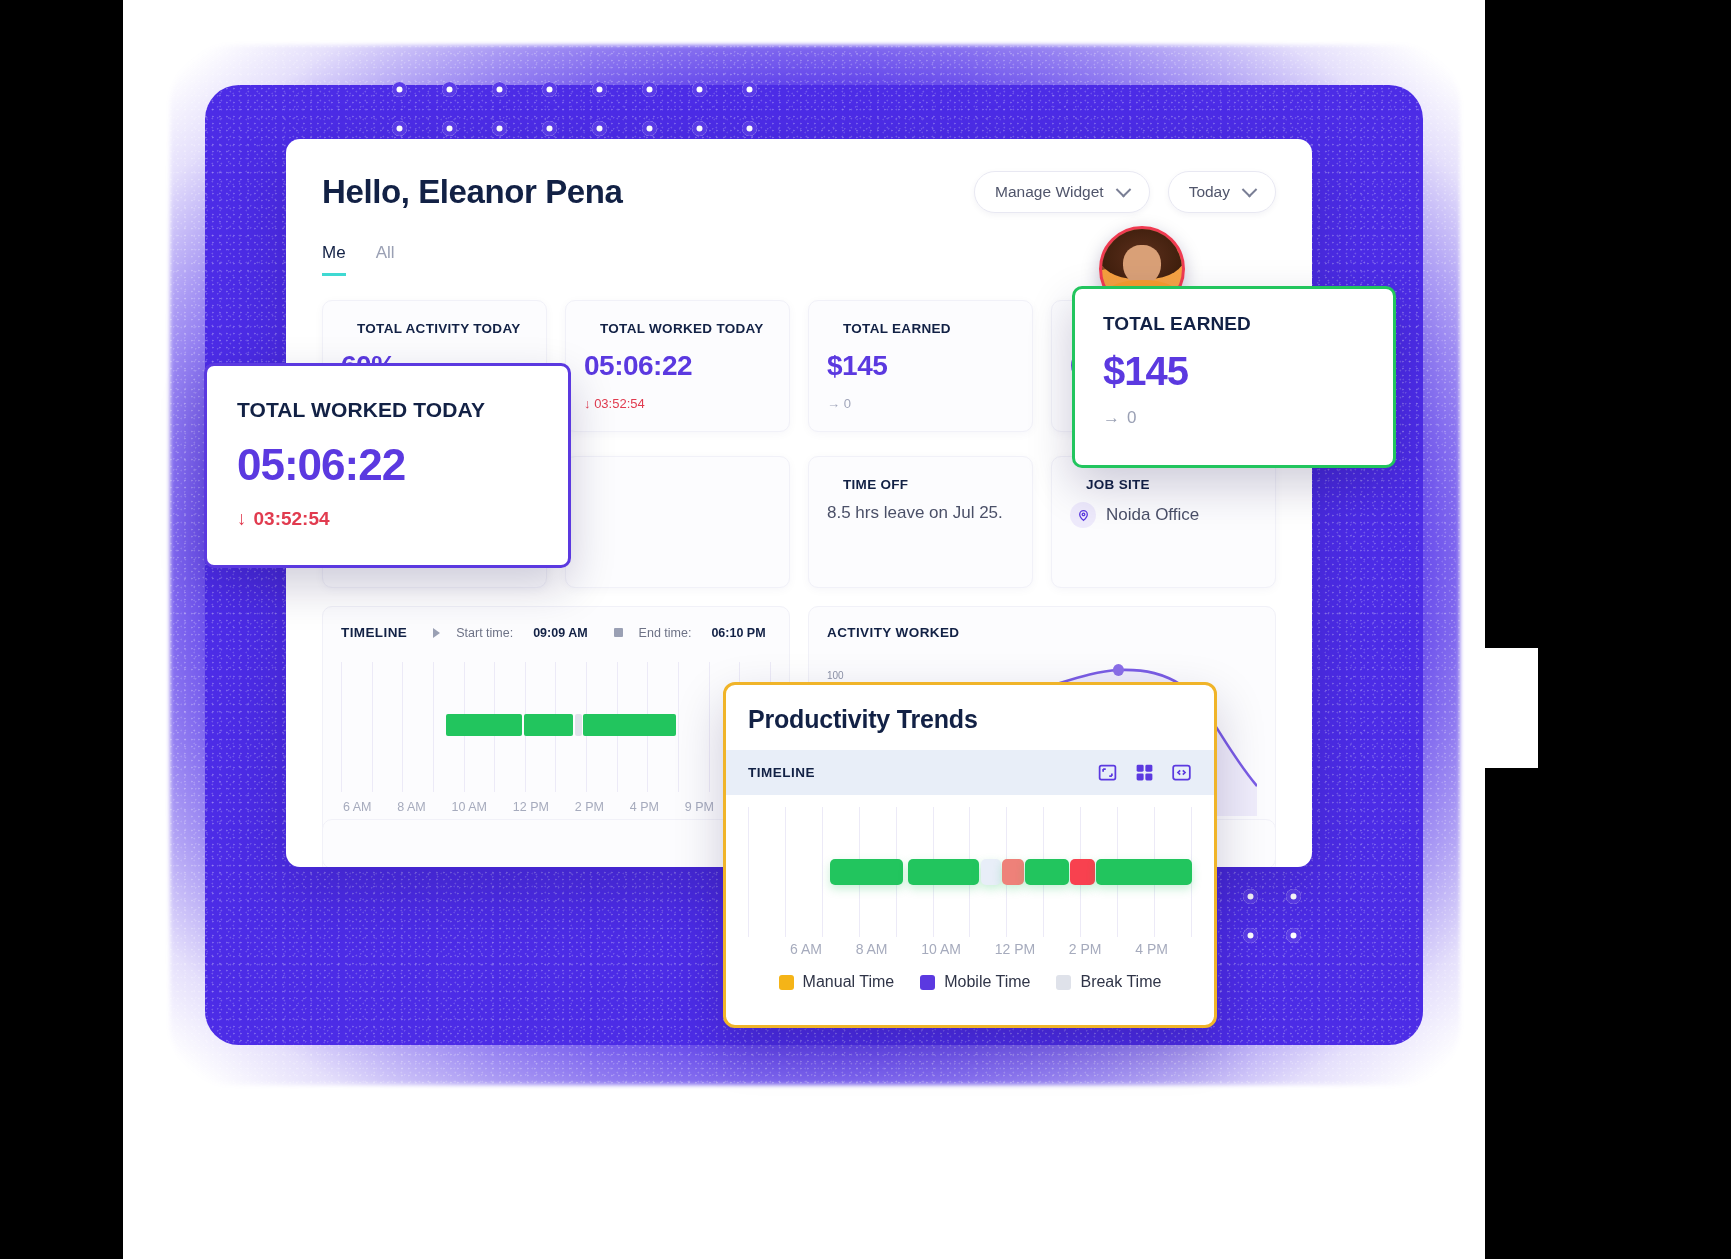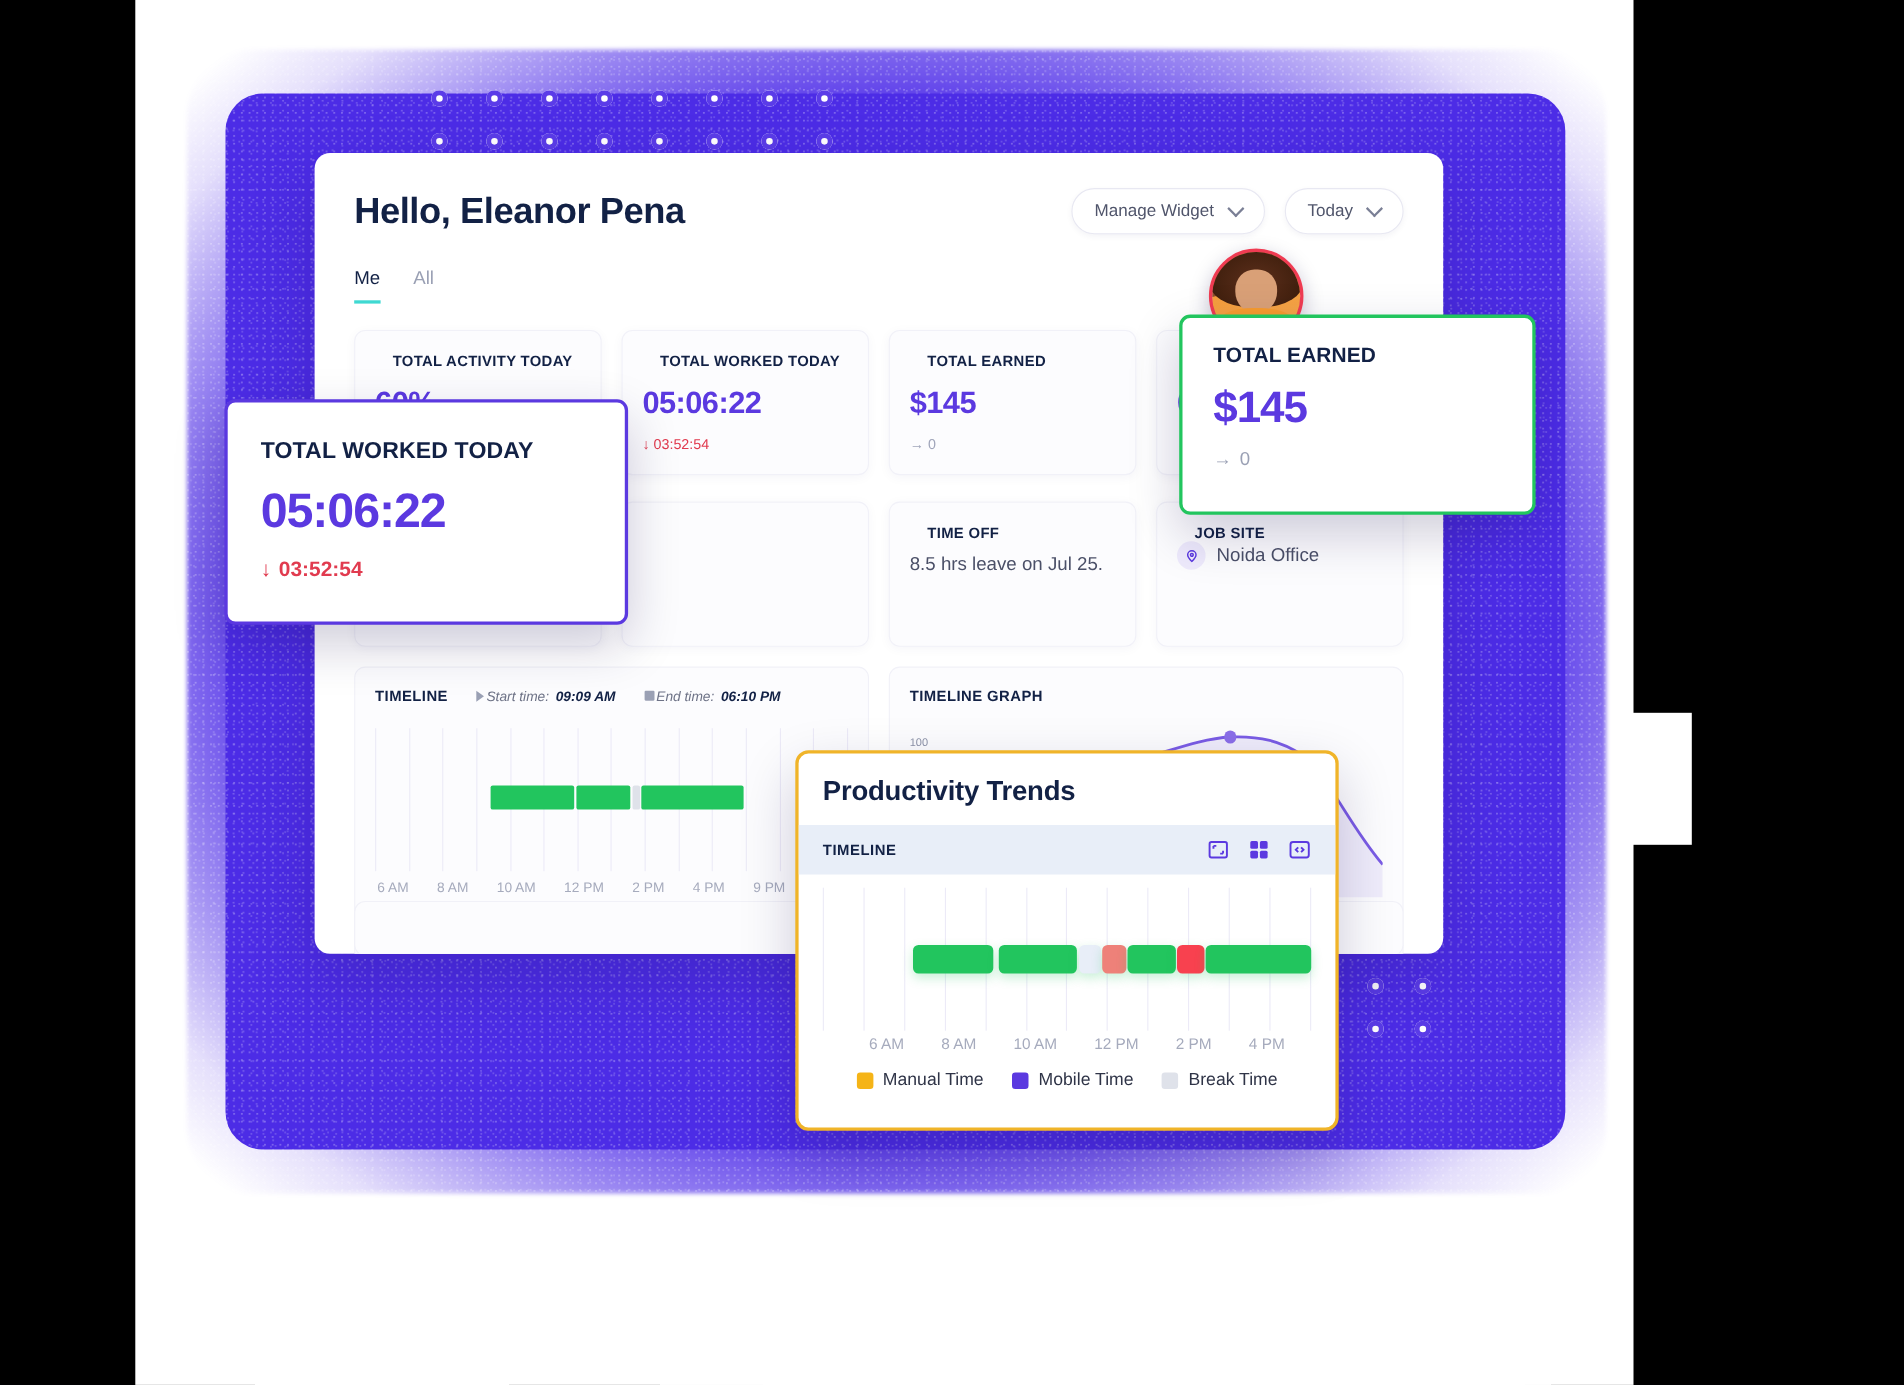--- a/index.html
+++ b/index.html
@@ -110,7 +110,7 @@
   .stat-sub { font-size: 13px; margin-top: 14px; color: #a0a5ba; }
   .stat-sub.down { color: #e13b4f; }
   .stat-text { font-size: 17px; color: #4b5068; margin-top: 10px; line-height: 1.35; }
-  .jobsite-row { display: flex; align-items: center; gap: 10px; }
+  .jobsite-row { display: flex; align-items: center; gap: 10px; margin-top: 10px; }
   .pin-chip {
     width: 26px; height: 26px; border-radius: 50%; background: #eeeafc;
     display: flex; align-items: center; justify-content: center;

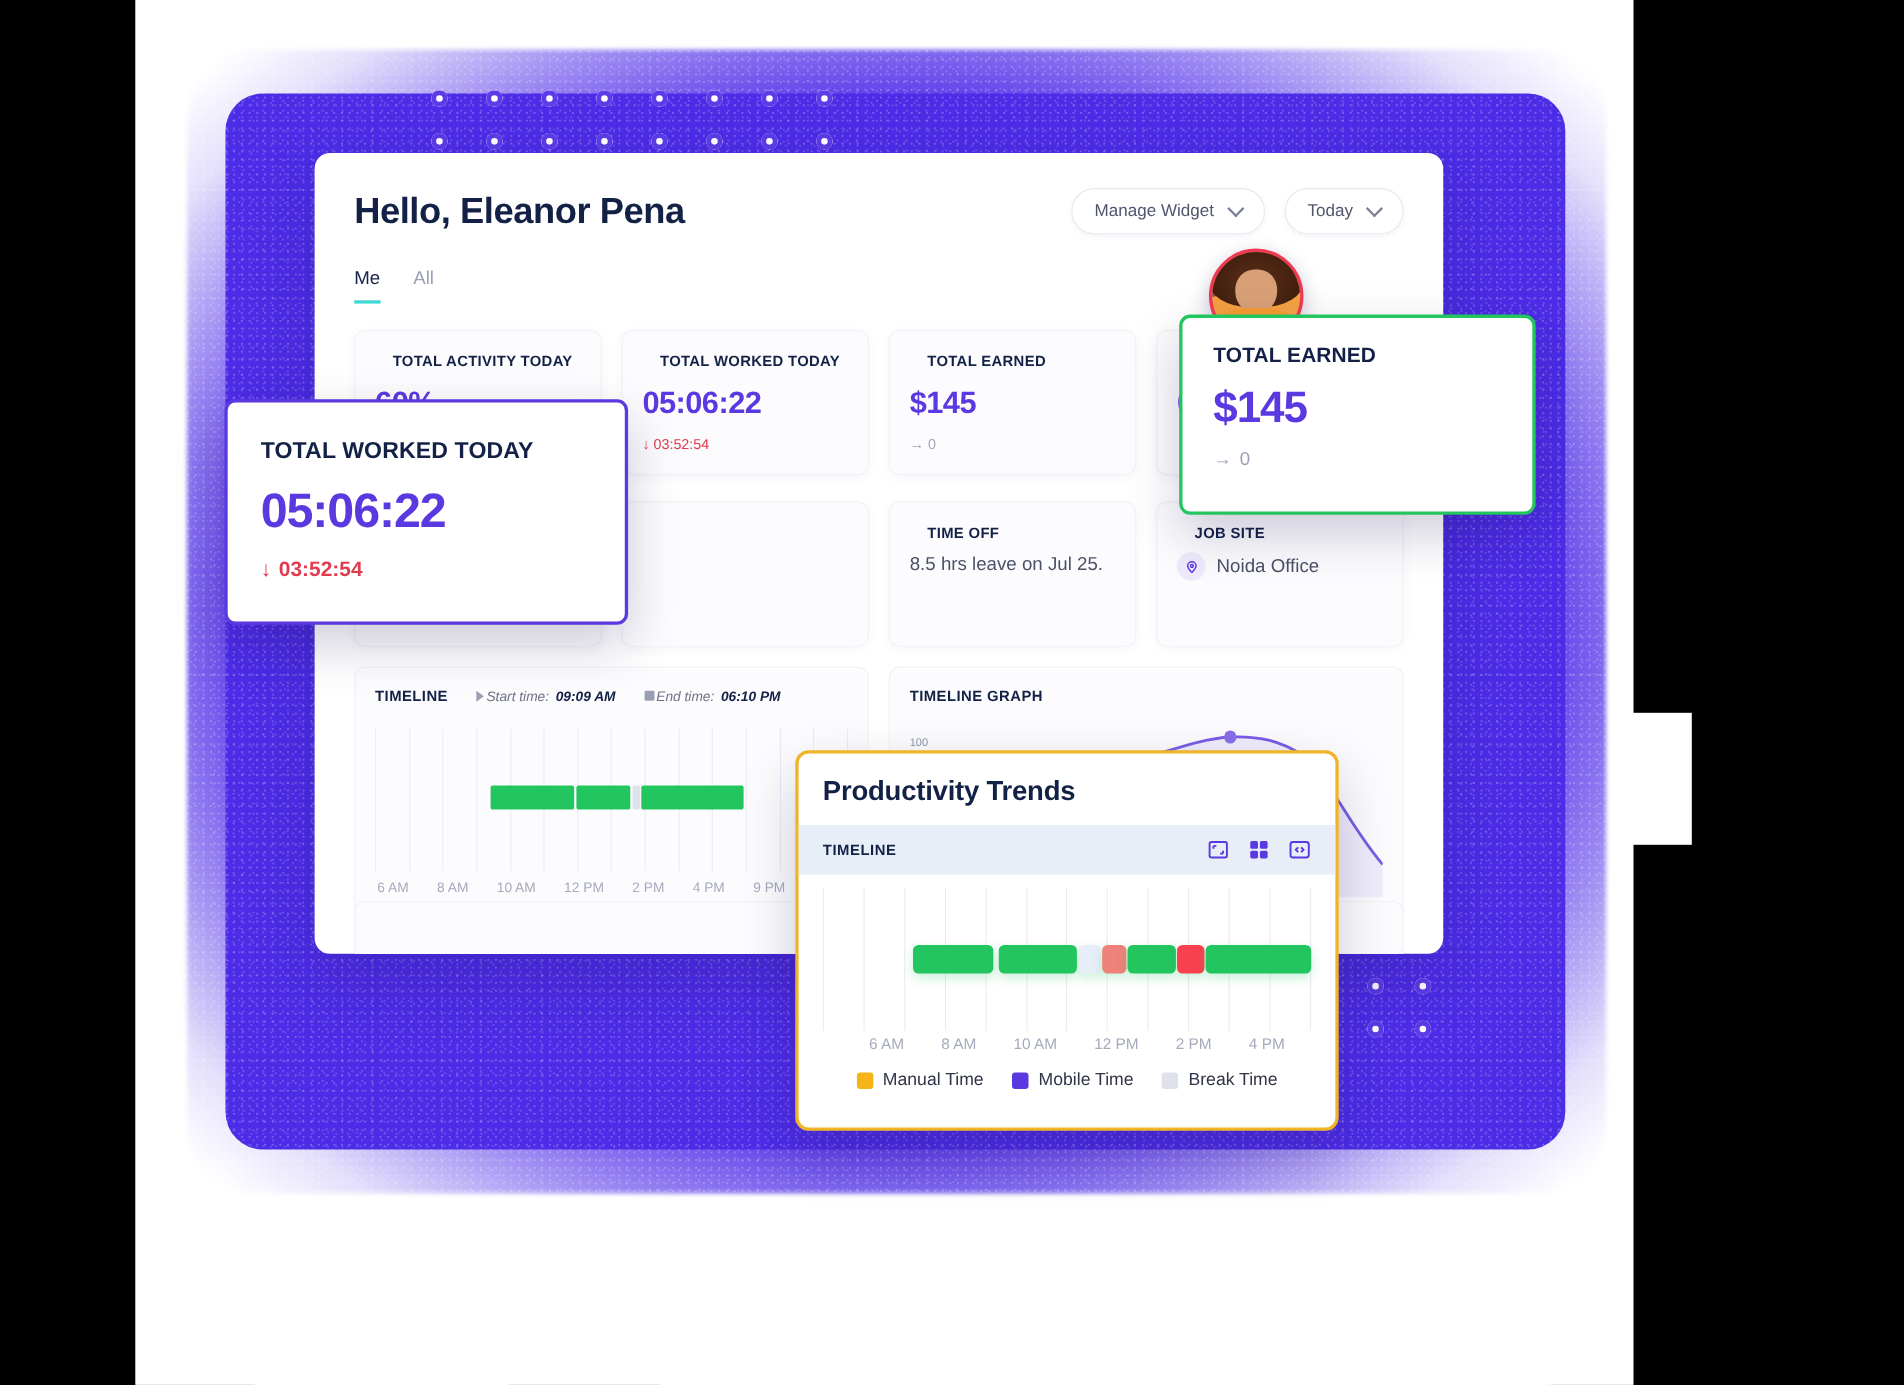--- a/index.html
+++ b/index.html
@@ -125,7 +125,7 @@
   }
   .panel-head { display: flex; align-items: center; gap: 26px; }
   .panel-title { font-size: 13.5px; font-weight: 700; color: #122145; letter-spacing: 0.4px; }
-  .time-meta { display: flex; align-items: center; gap: 2px; font-size: 12.5px; color: #6d7governance; font-style: italic; }
+  .time-meta { display: flex; align-items: center; gap: 16px; font-size: 12.5px; color: #6d7governance; }
   .time-meta { color: #6d7286; }
   .time-meta b { color: #122145; font-weight: 700; margin-left: 4px; }
   .tri-icon { width: 0; height: 0; border-left: 7px solid #9aa0b4; border-top: 5px solid transparent; border-bottom: 5px solid transparent; }

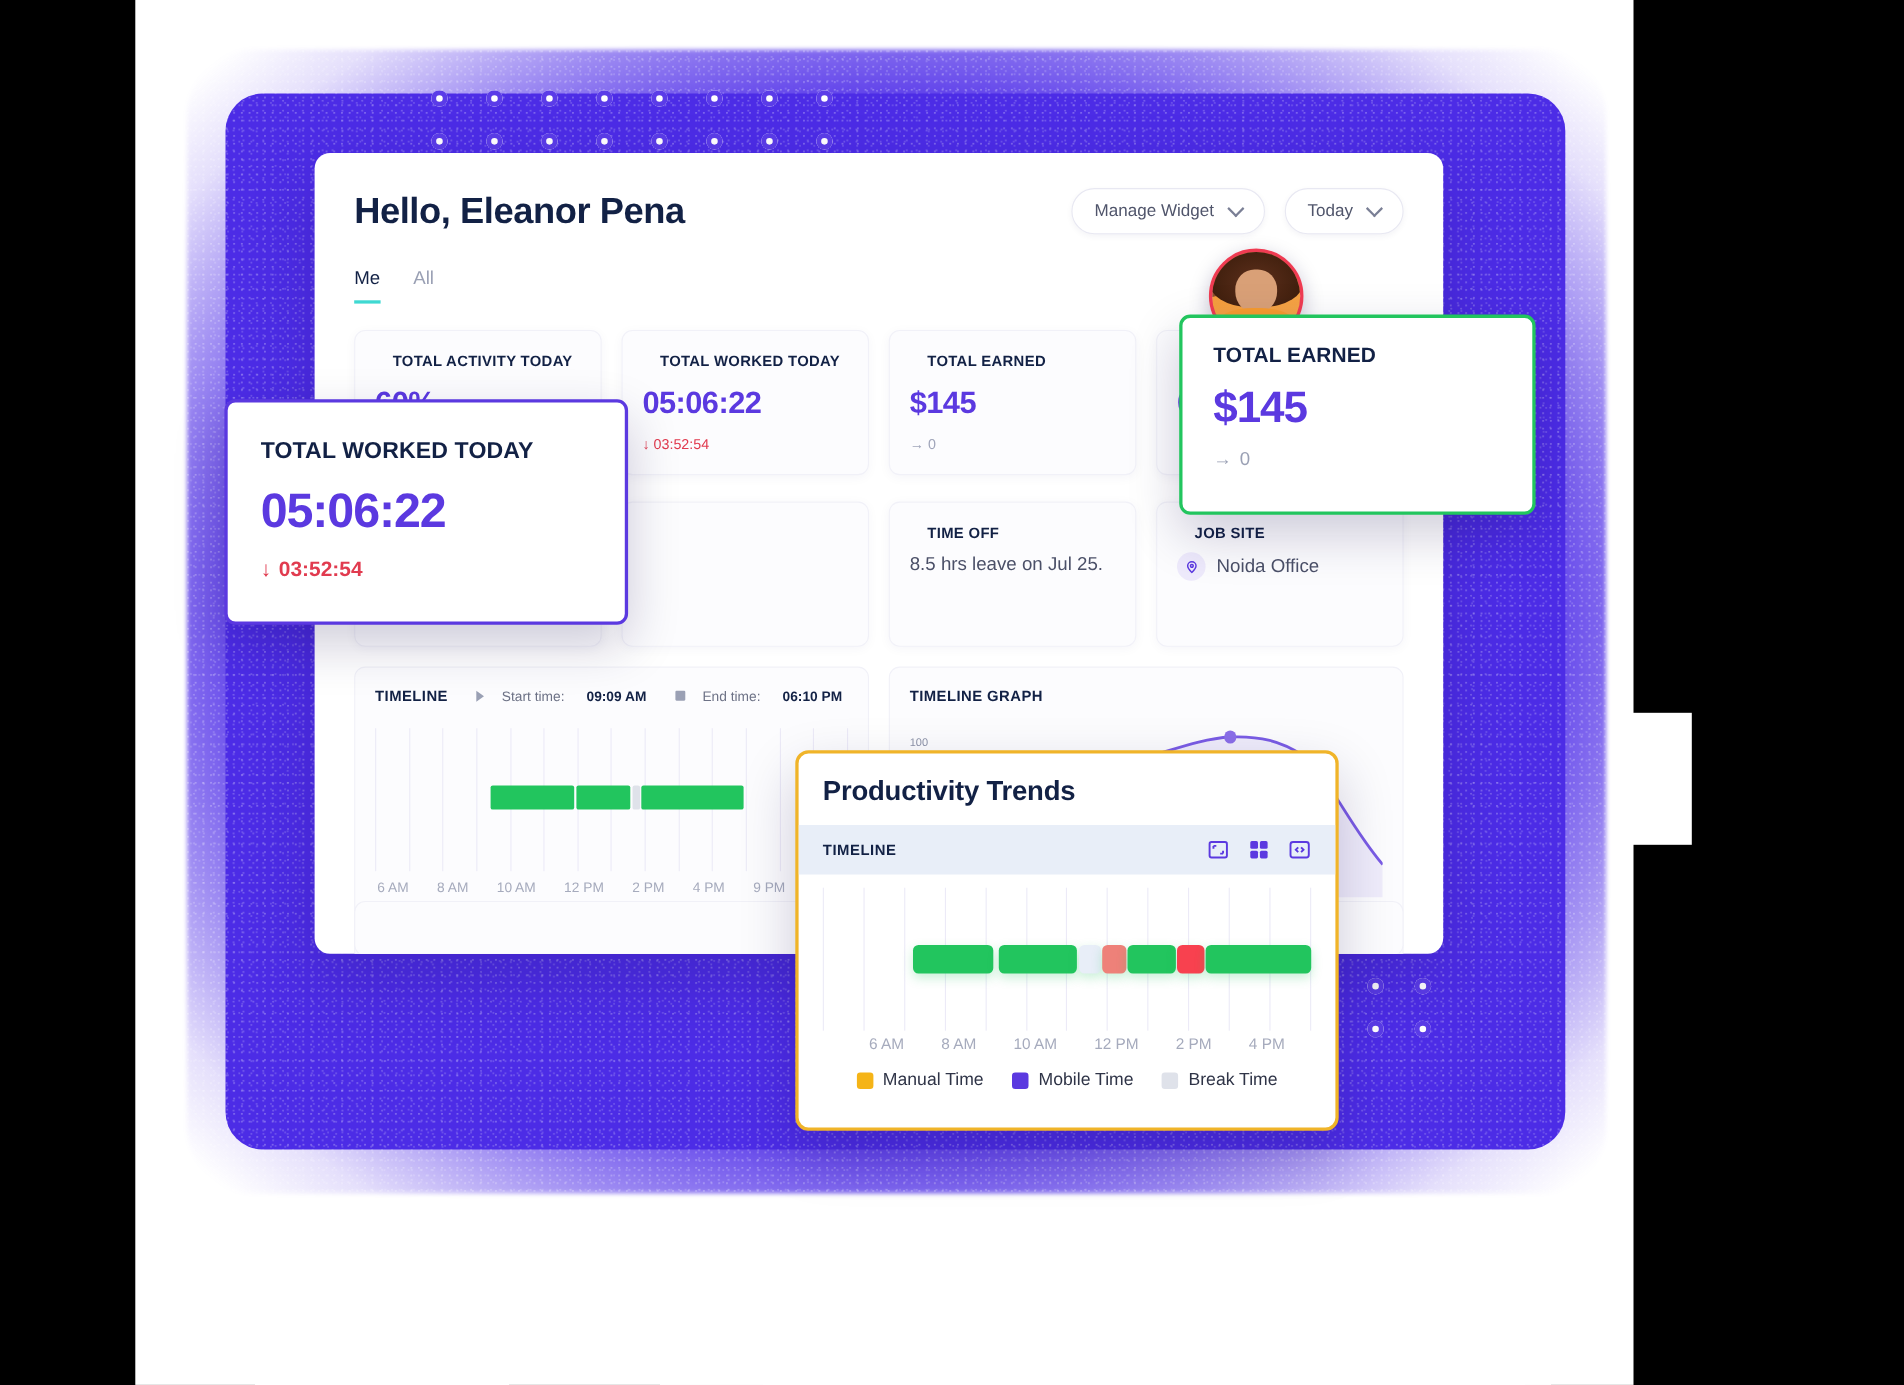--- a/index.html
+++ b/index.html
@@ -400,7 +400,7 @@
         </div>
 
         <div class="panel">
-          <div class="panel-title">TIMELINE GRAPH</div>
+          <div class="panel-title">ACTIVITY WORKED</div>
           <div class="ag-wrap">
             <span class="ag-ylab" style="top:14px;">100</span>
             <span class="ag-ylab" style="top:52px;">80</span>

